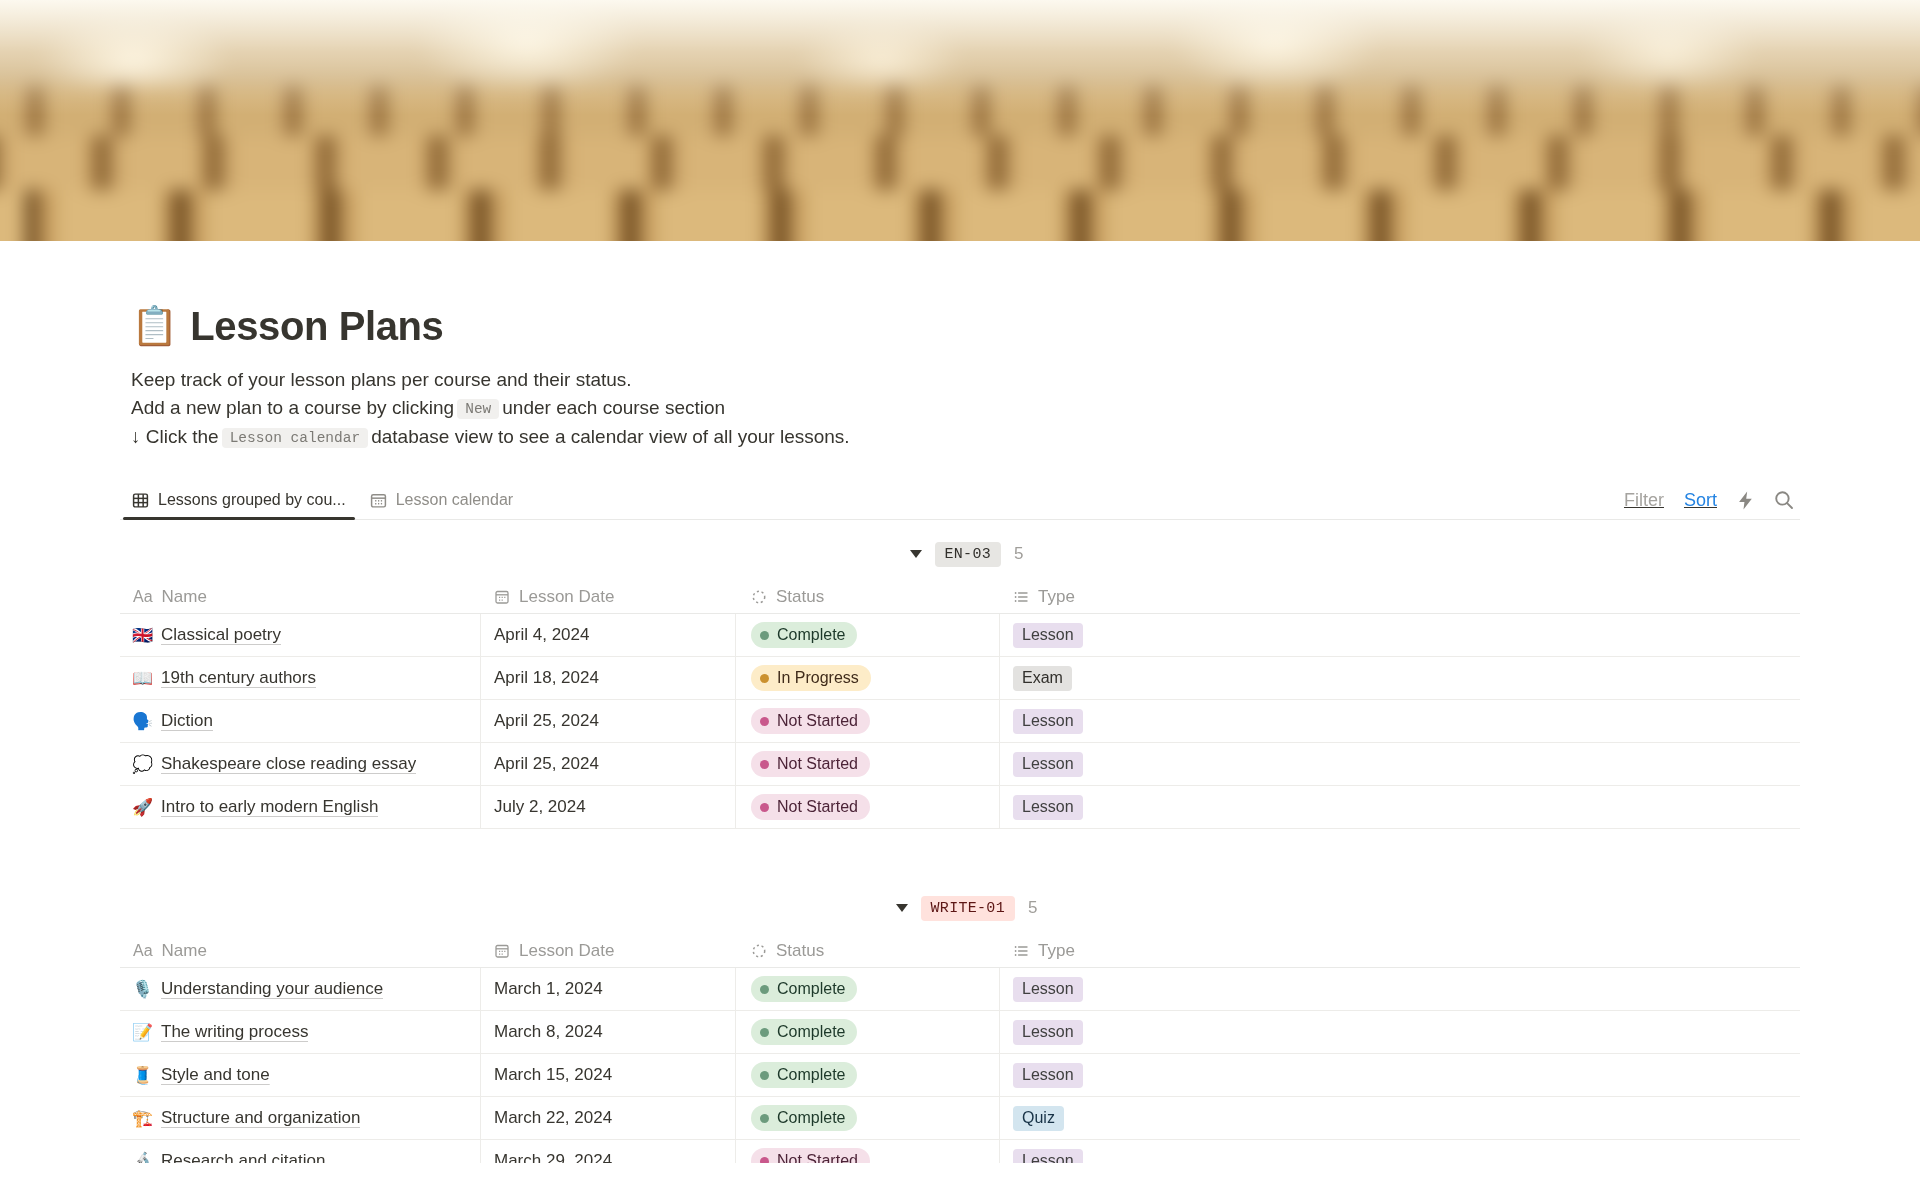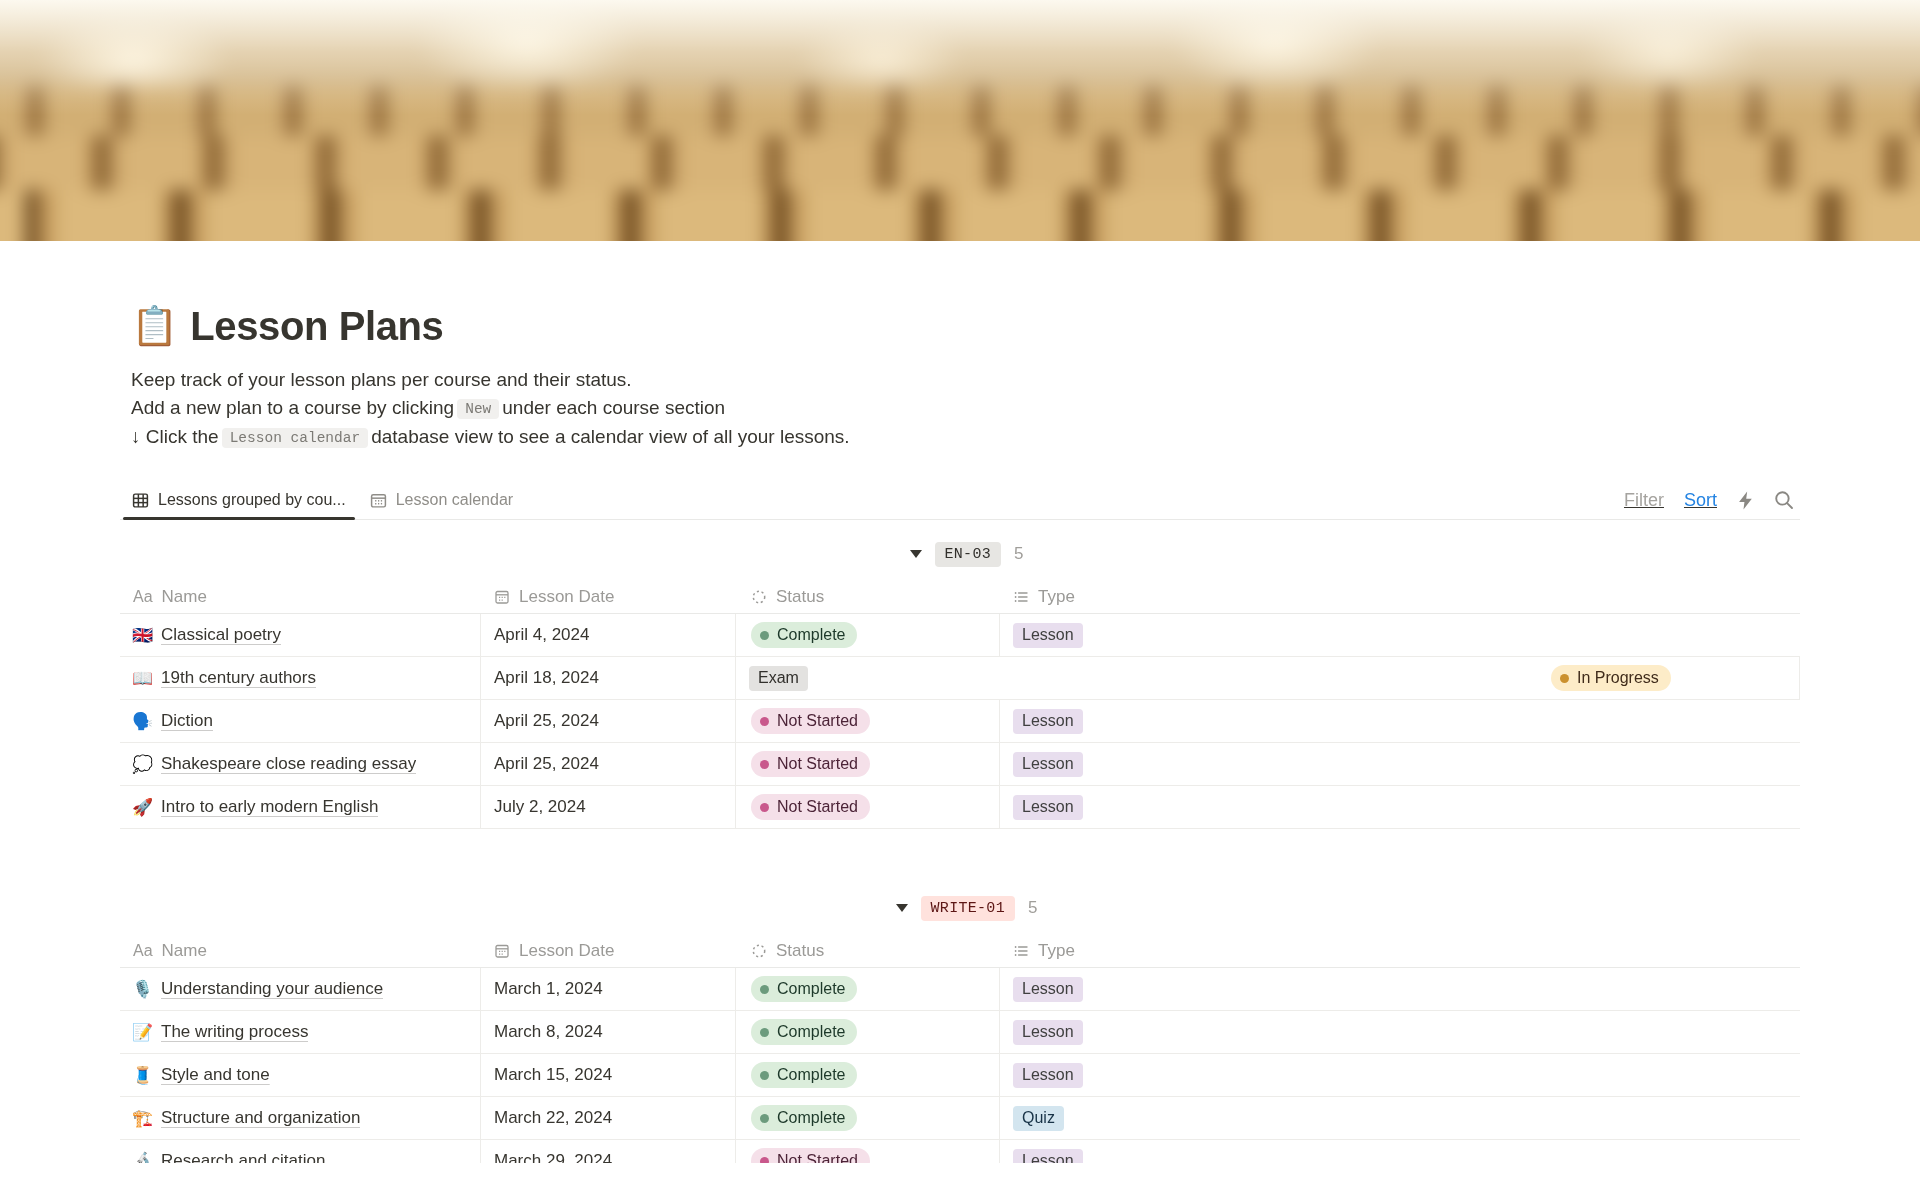--- a/index.html
+++ b/index.html
@@ -245,14 +245,14 @@
           <span class="row-name">19th century authors</span>
         </div>
         <div class="cell date-cell">April 18, 2024</div>
+        <div class="cell status-cell">
+          <span class="status-badge yellow">
+              <span class="dot"></span>
+              <span>In Progress</span>
+            </span>
+        </div>
         <div class="cell type-cell">
           <span class="type-badge gray">Exam</span>
-        </div>
-        <div class="cell status-cell">
-          <span class="status-badge yellow">
-              <span class="dot"></span>
-              <span>In Progress</span>
-            </span>
         </div>
       </div>
       <div class="trow">

